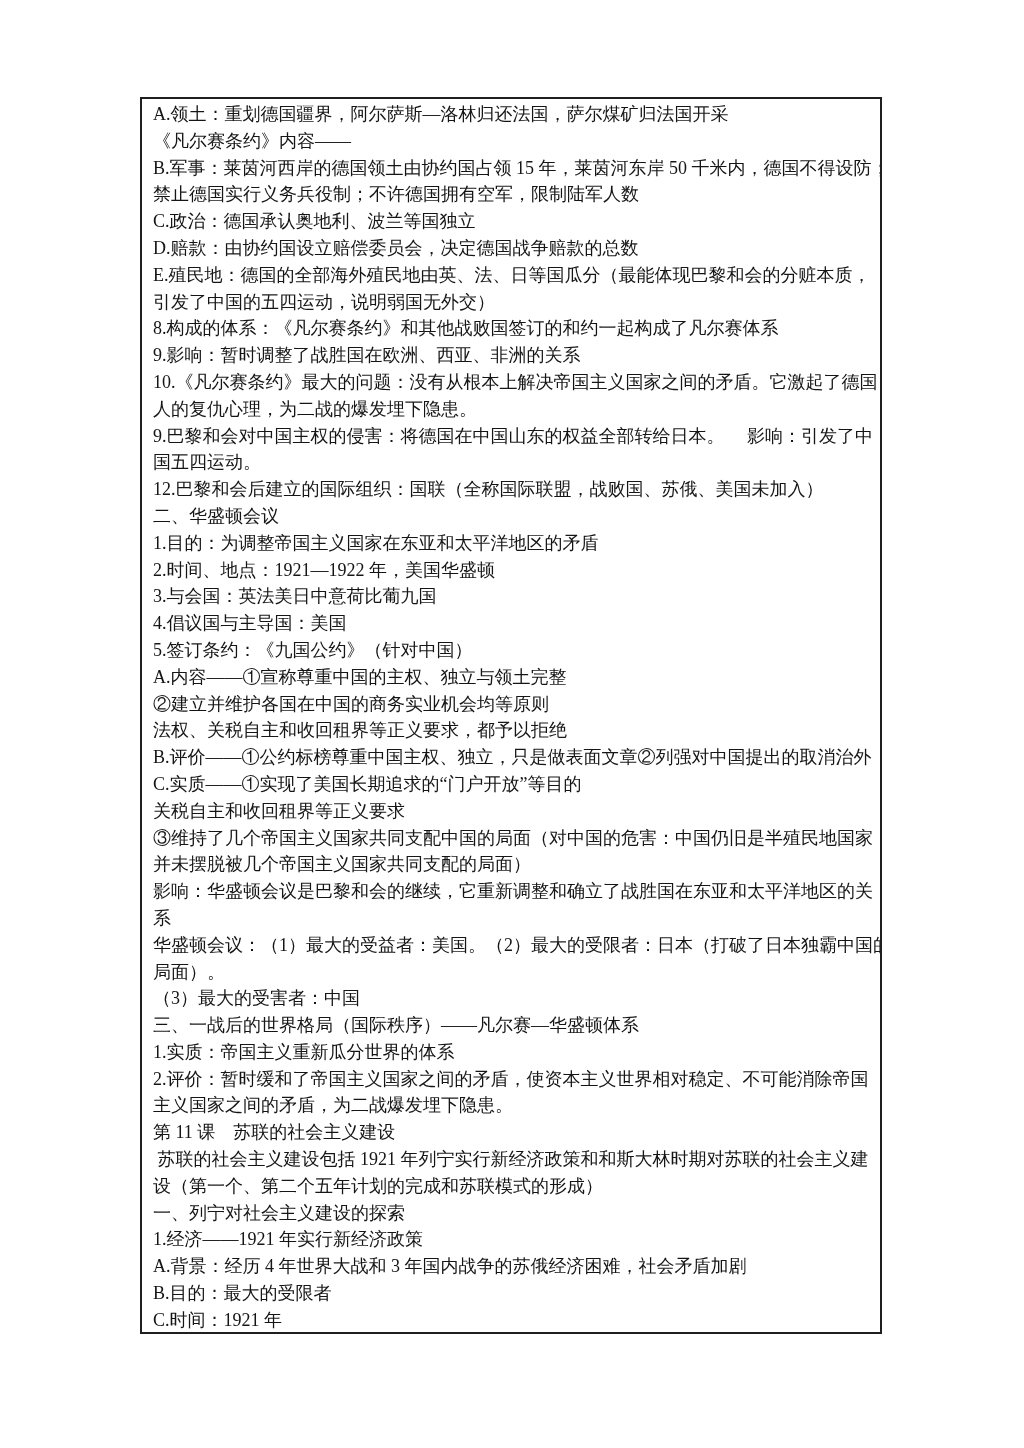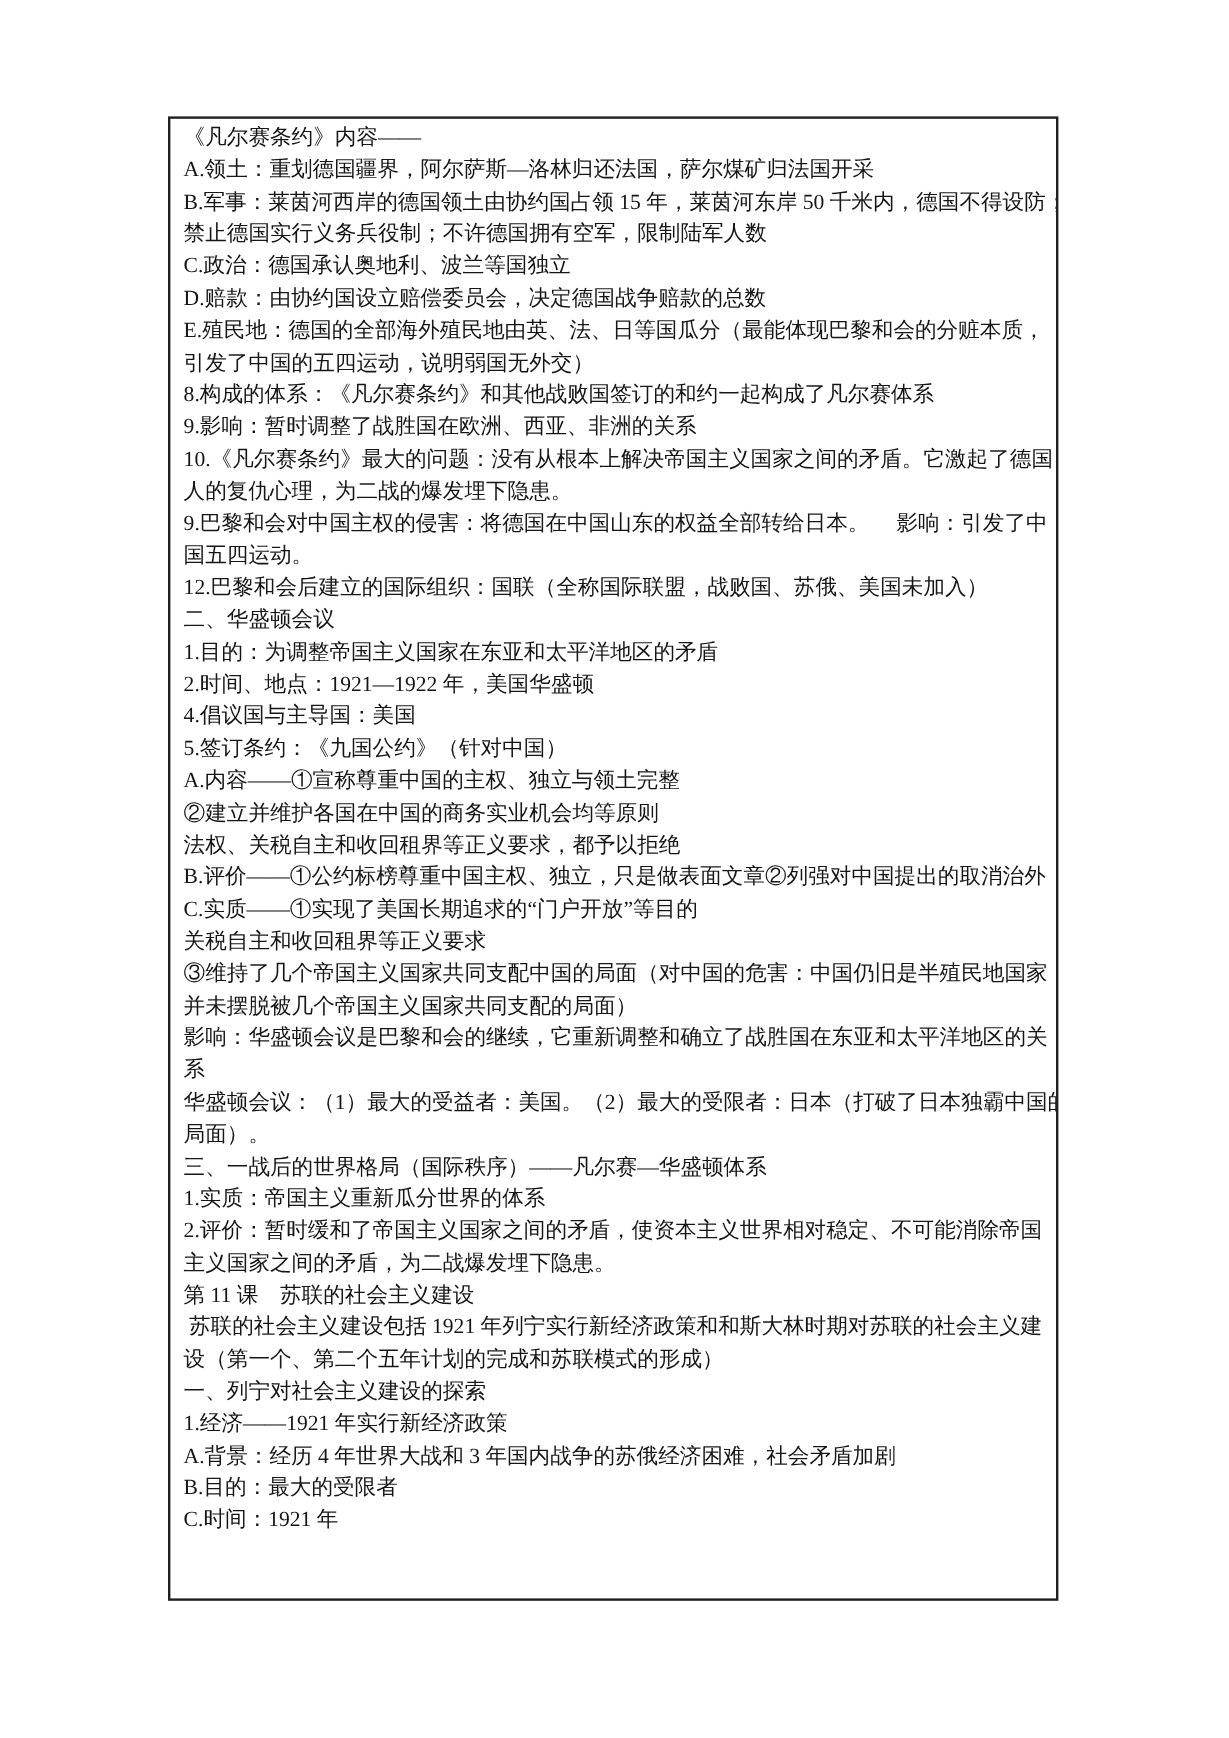--- a/index.html
+++ b/index.html
@@ -41,8 +41,8 @@
 
 <div class="page">
   <div class="doc-box">
+      <div class="line">A.领土：重划德国疆界，阿尔萨斯—洛林归还法国，萨尔煤矿归法国开采</div>
       <div class="line">《凡尔赛条约》内容——</div>
-      <div class="line">A.领土：重划德国疆界，阿尔萨斯—洛林归还法国，萨尔煤矿归法国开采</div>
       <div class="line">B.军事：莱茵河西岸的德国领土由协约国占领 15 年，莱茵河东岸 50 千米内，德国不得设防；</div>
       <div class="line">禁止德国实行义务兵役制；不许德国拥有空军，限制陆军人数</div>
       <div class="line">C.政治：德国承认奥地利、波兰等国独立</div>

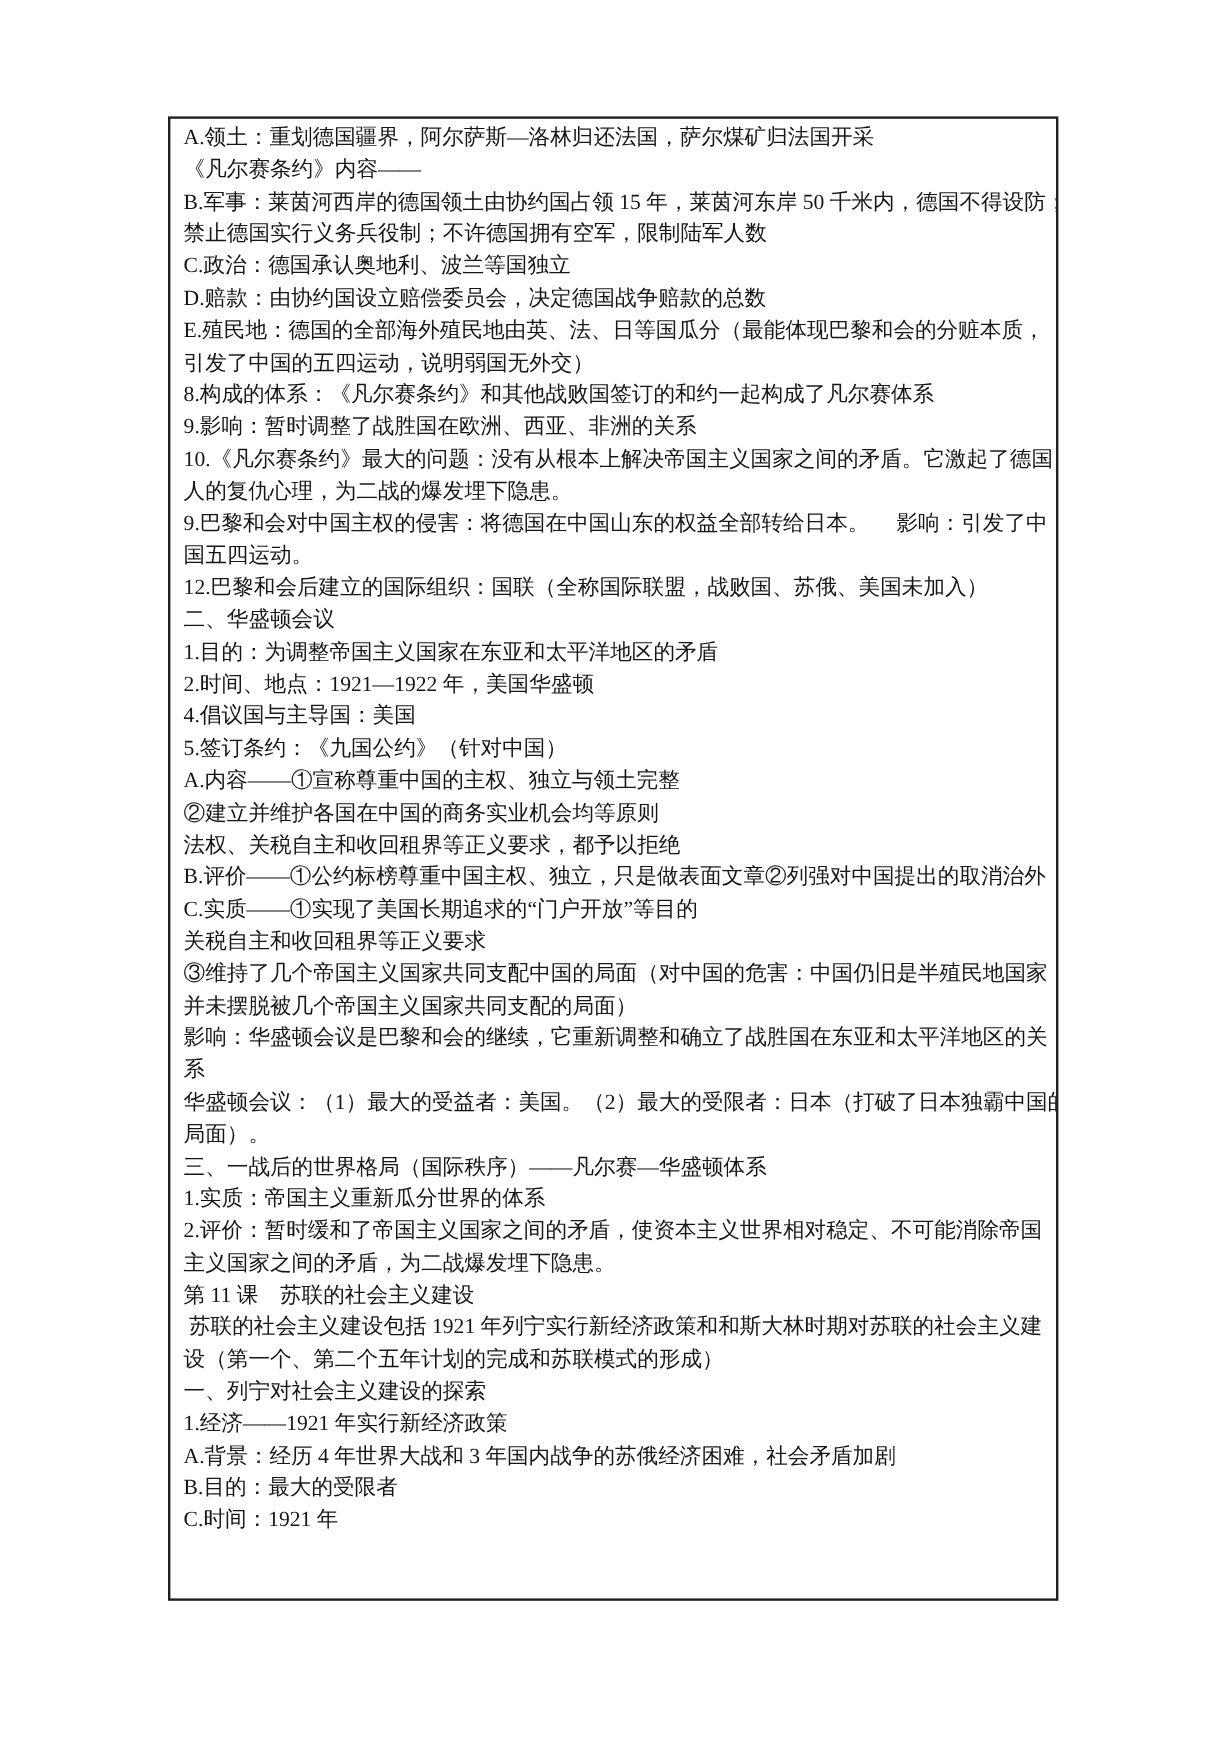--- a/index.html
+++ b/index.html
@@ -59,6 +59,7 @@
       <div class="line">二、华盛顿会议</div>
       <div class="line">1.目的：为调整帝国主义国家在东亚和太平洋地区的矛盾</div>
       <div class="line">2.时间、地点：1921—1922 年，美国华盛顿</div>
+      <div class="line">3.与会国：英法美日中意荷比葡九国</div>
       <div class="line">4.倡议国与主导国：美国</div>
       <div class="line">5.签订条约：《九国公约》（针对中国）</div>
       <div class="line">A.内容——①宣称尊重中国的主权、独立与领土完整</div>

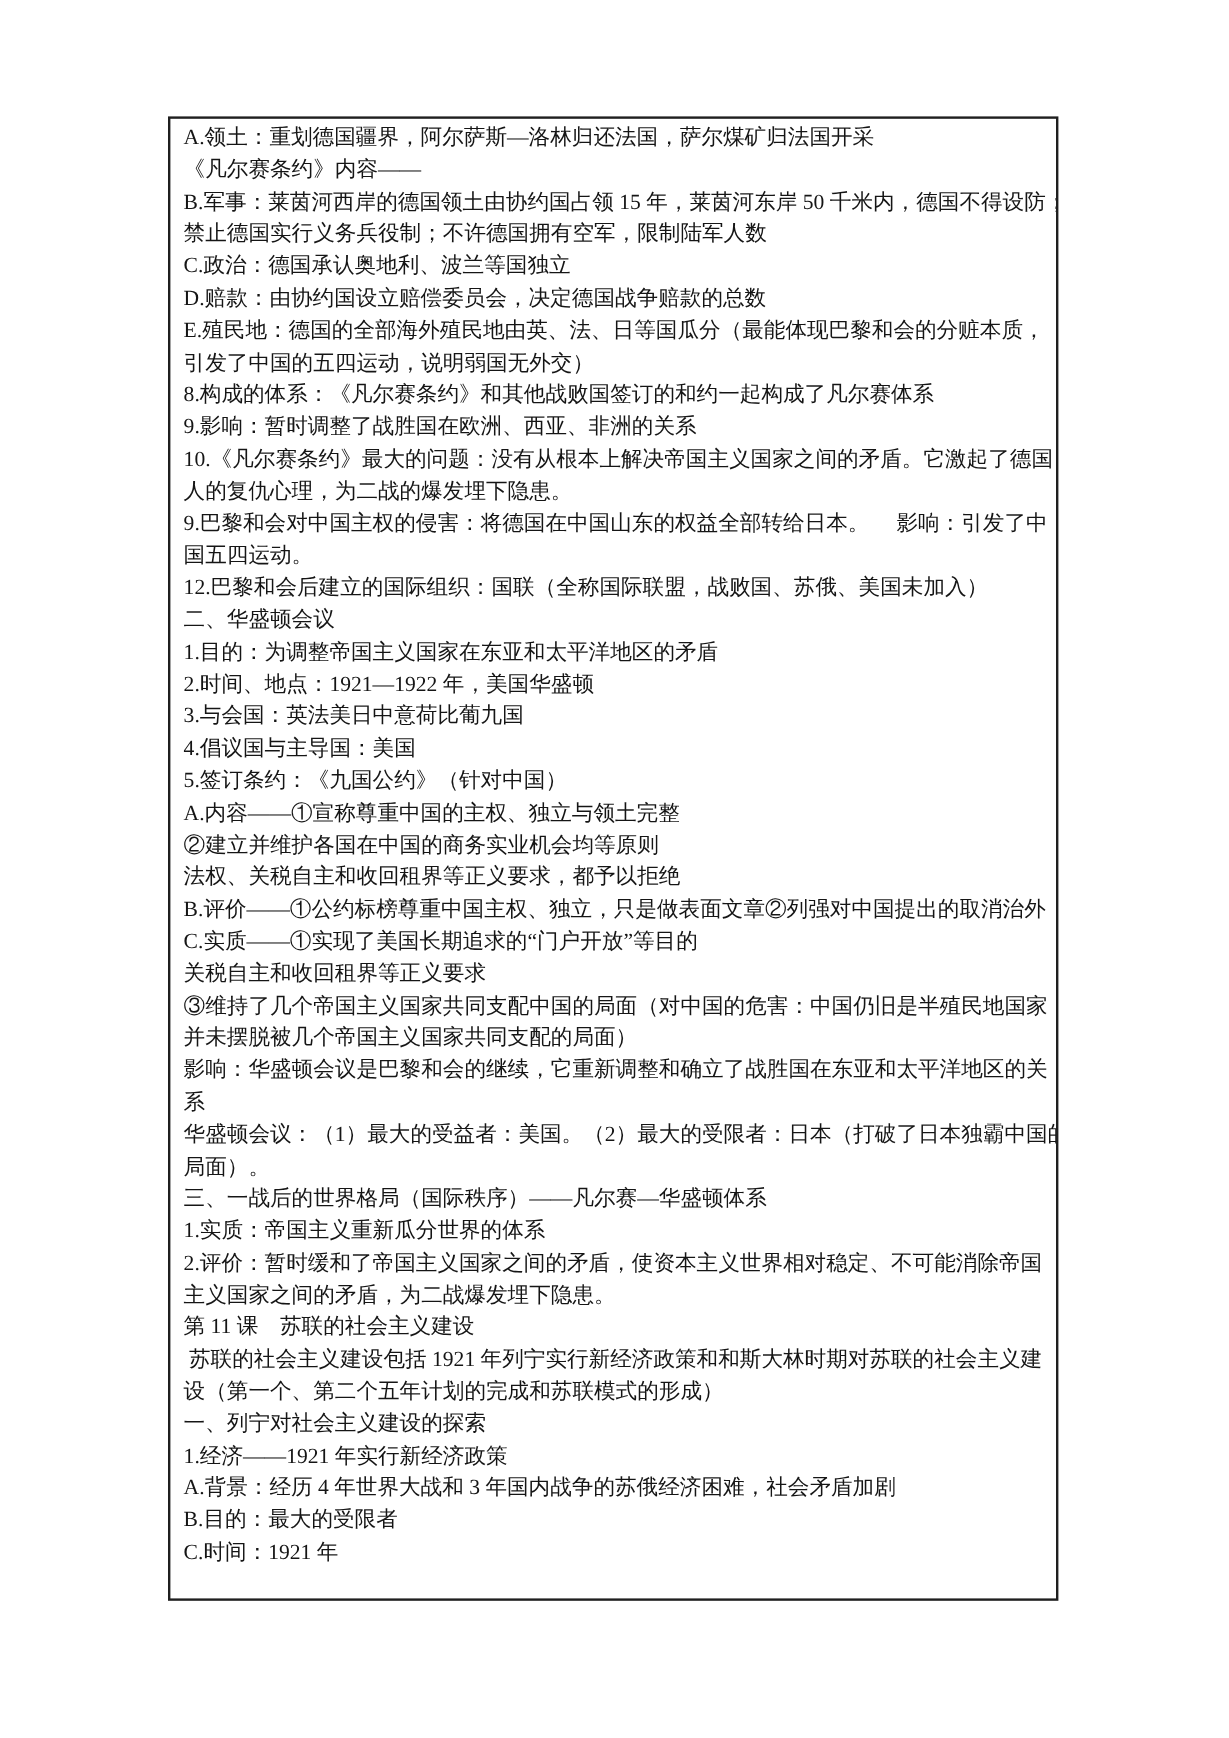--- a/index.html
+++ b/index.html
@@ -74,6 +74,7 @@
       <div class="line">系</div>
       <div class="line">华盛顿会议：（1）最大的受益者：美国。（2）最大的受限者：日本（打破了日本独霸中国的</div>
       <div class="line">局面）。</div>
+      <div class="line">（3）最大的受害者：中国</div>
       <div class="line">三、一战后的世界格局（国际秩序）——凡尔赛—华盛顿体系</div>
       <div class="line">1.实质：帝国主义重新瓜分世界的体系</div>
       <div class="line">2.评价：暂时缓和了帝国主义国家之间的矛盾，使资本主义世界相对稳定、不可能消除帝国</div>

